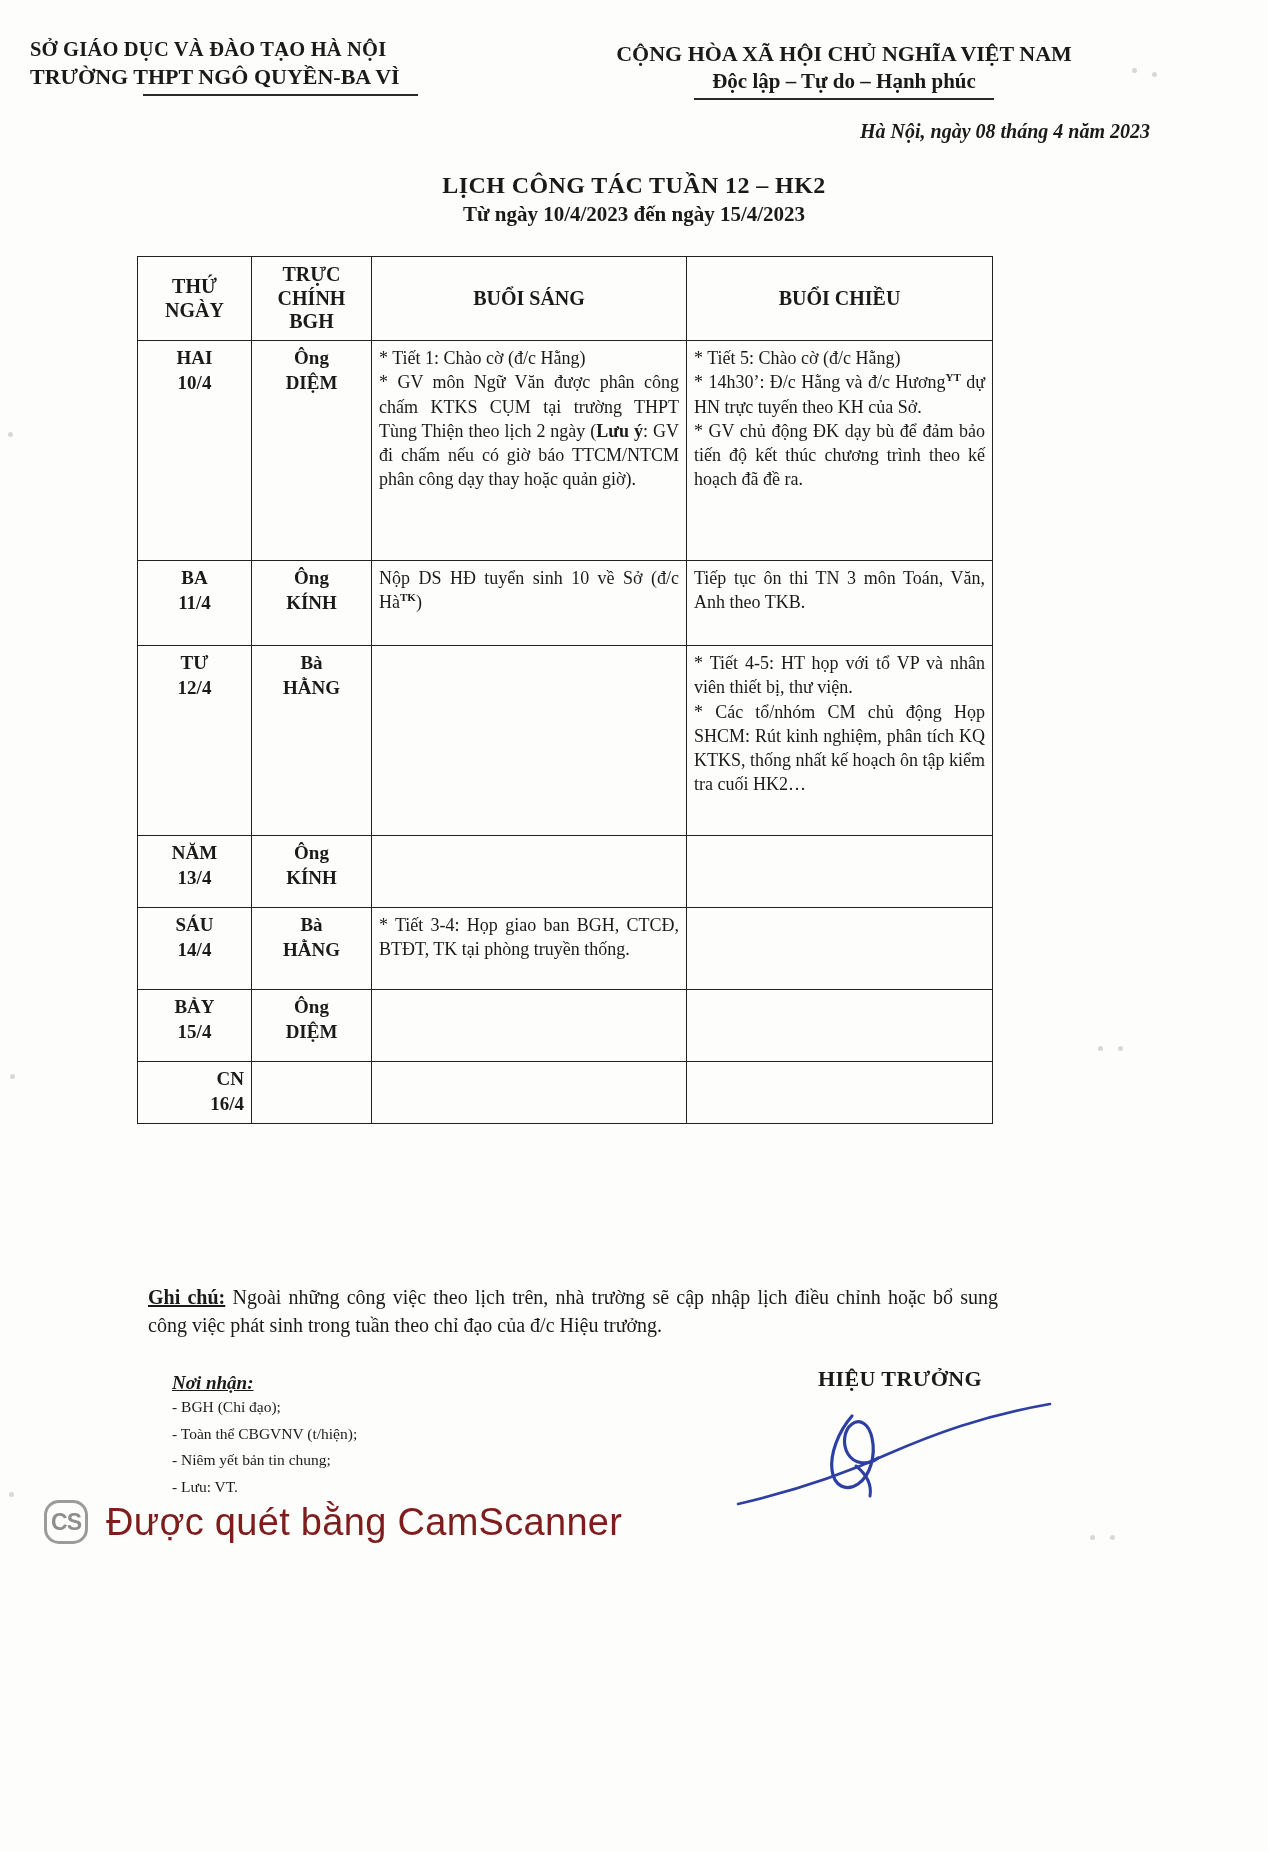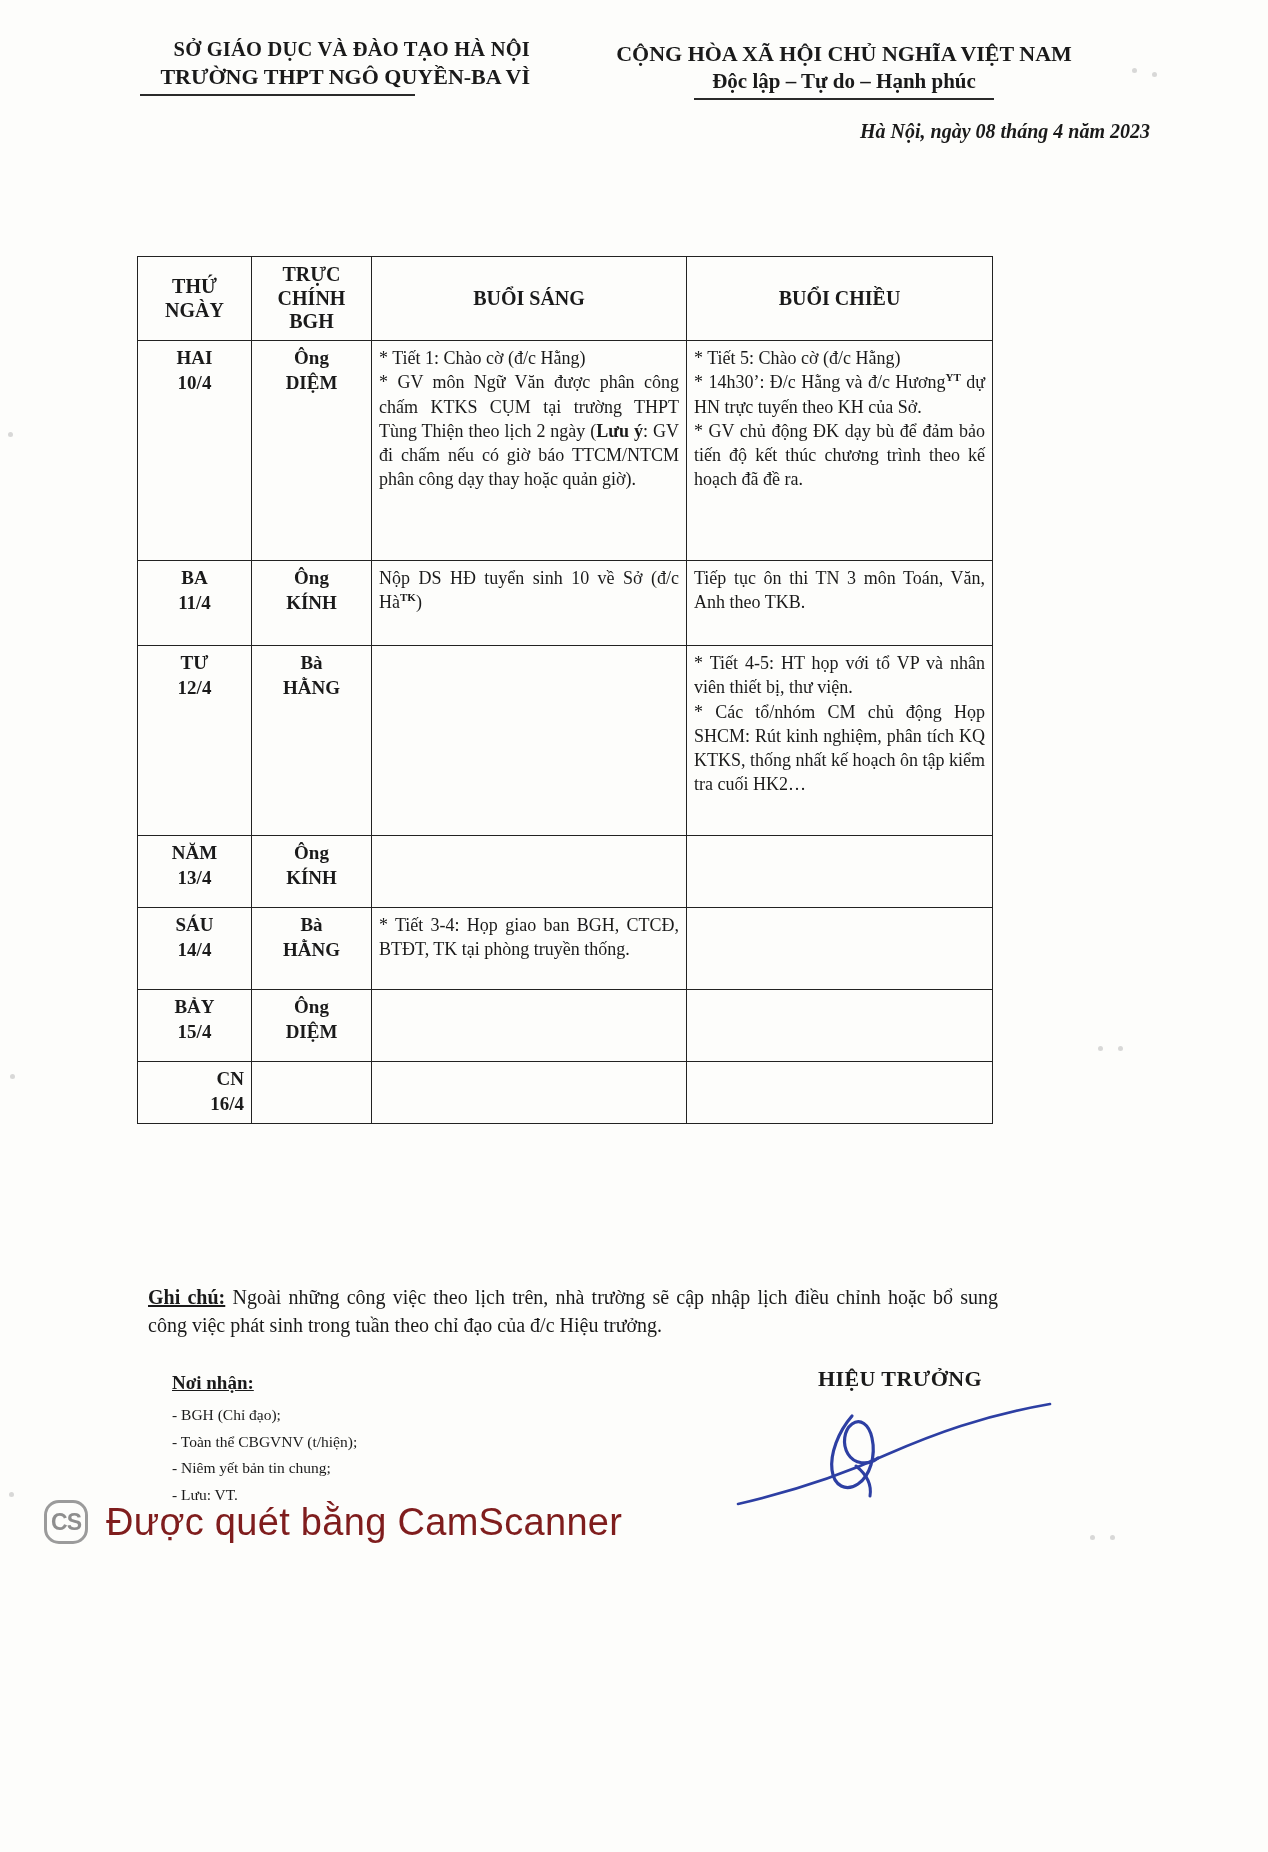--- a/index.html
+++ b/index.html
@@ -42,8 +42,8 @@
   }
   .hdr-left {
     width: 530px;
-    text-align: right;
-    padding-left: 24px;
+    text-align: left;
+    padding-left: 30px;
     box-sizing: border-box;
   }
   .hdr-right {

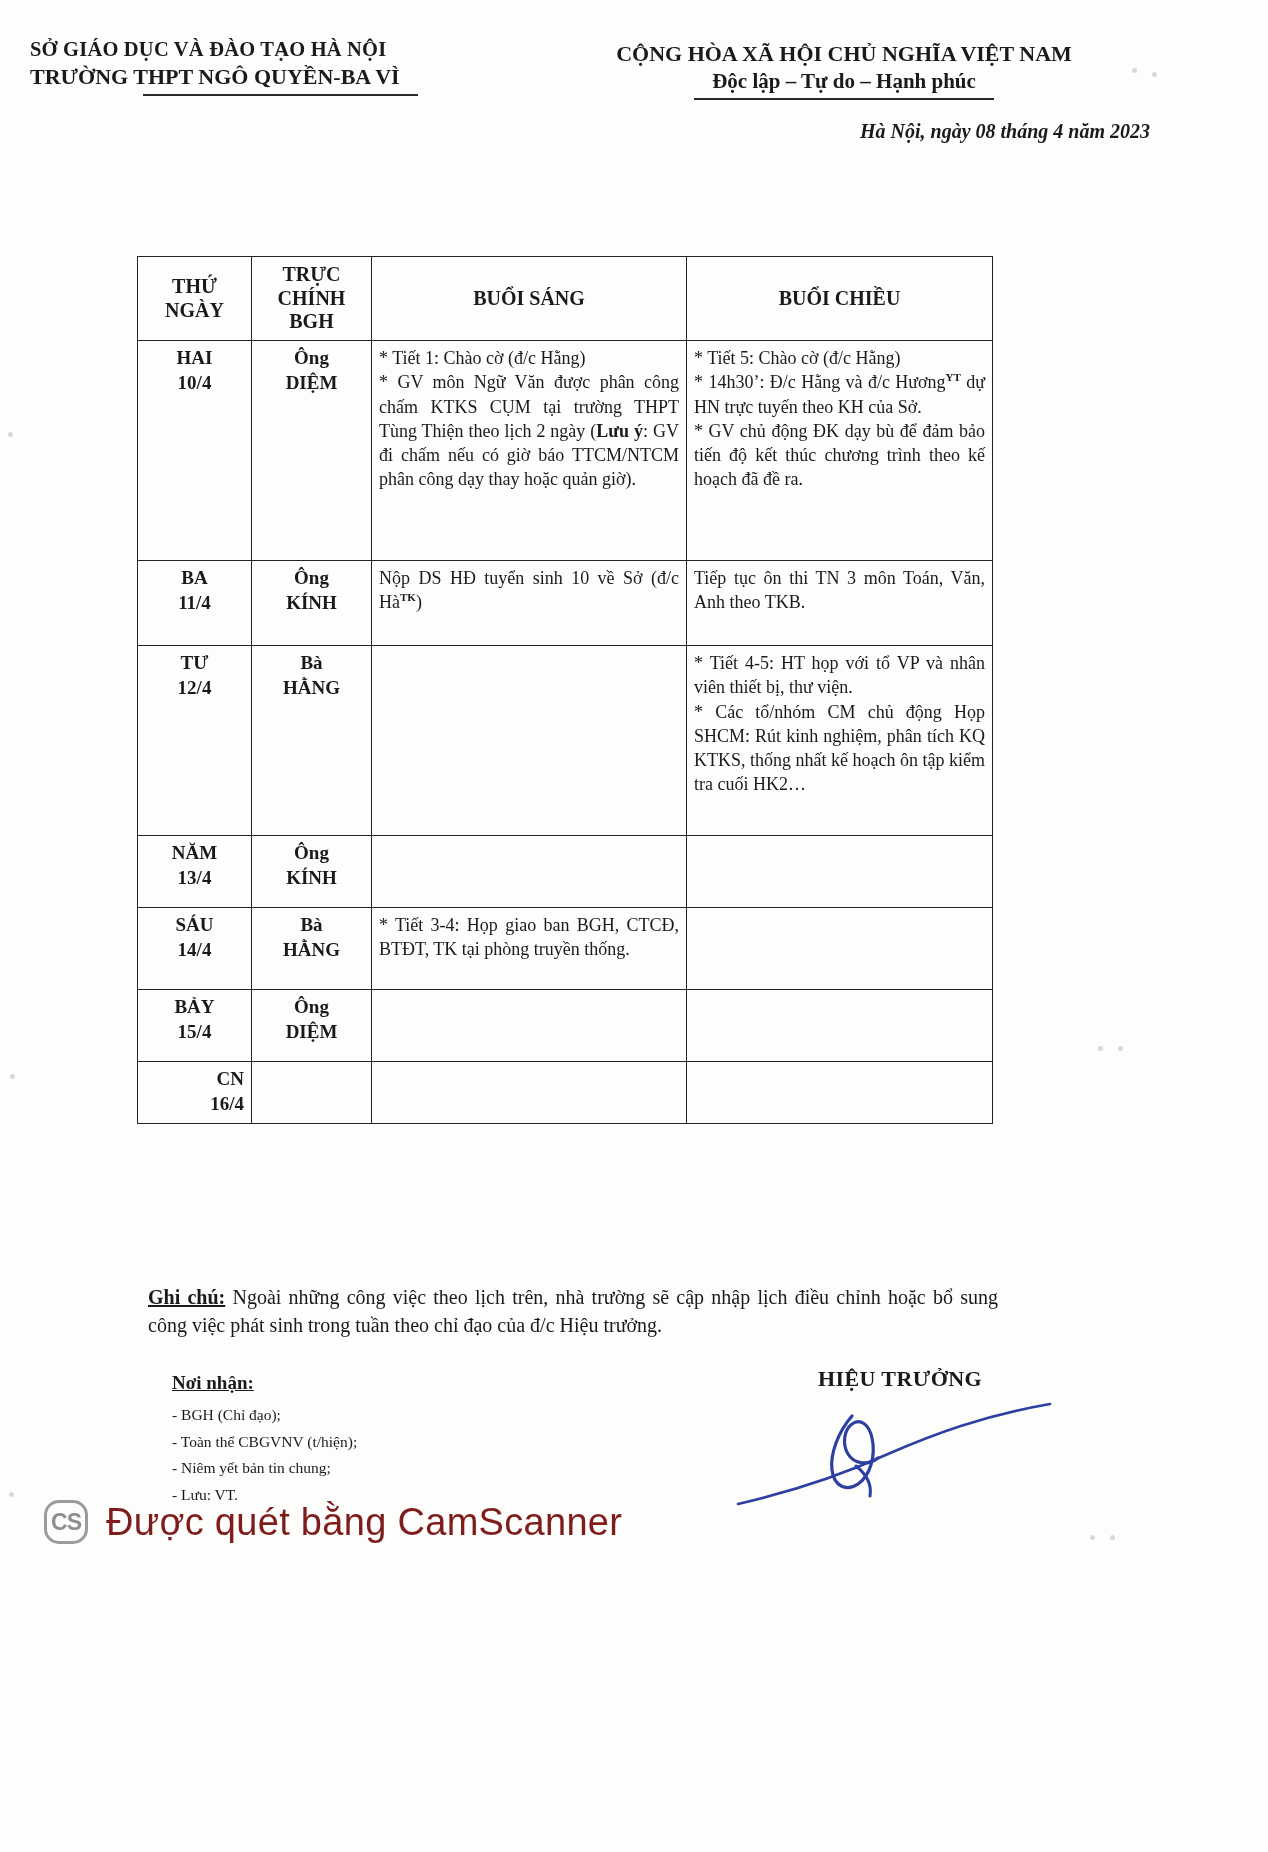--- a/index.html
+++ b/index.html
@@ -291,6 +291,10 @@
 
   <div class="datum">Hà Nội, ngày 08 tháng 4 năm 2023</div>
 
+  <div class="title-block">
+    <div class="doc-title">LỊCH CÔNG TÁC TUẦN 12 – HK2</div>
+    <div class="doc-subtitle">Từ ngày 10/4/2023 đến ngày 15/4/2023</div>
+  </div>
 
   <table class="sched">
     <colgroup>

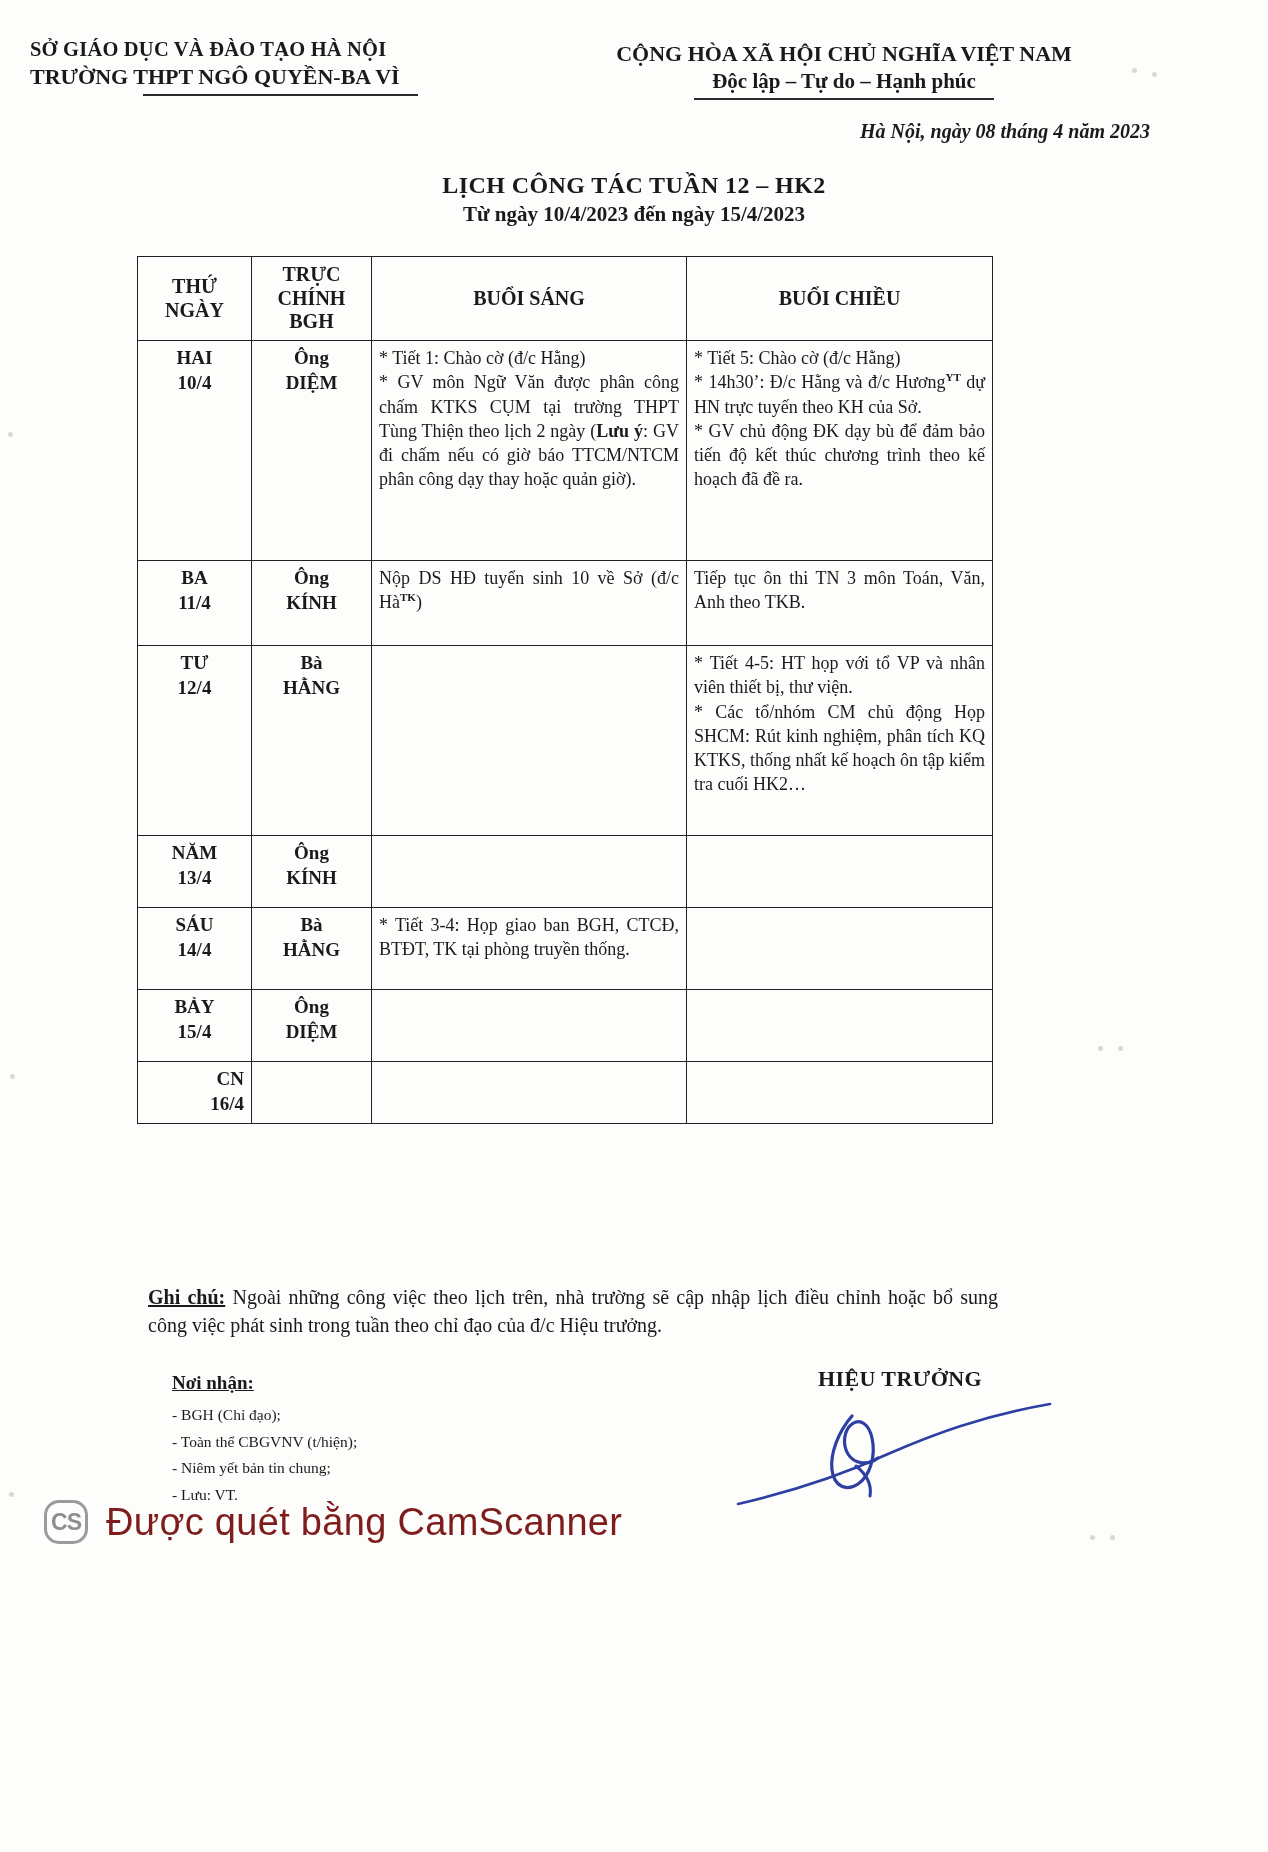--- a/index.html
+++ b/index.html
@@ -193,8 +193,8 @@
   .recipients .rlabel {
     font-size: 19px;
     font-weight: bold;
+    font-style: italic;
     text-decoration: underline;
-    margin-bottom: 8px;
   }
   .recipients ul {
     margin: 0;

